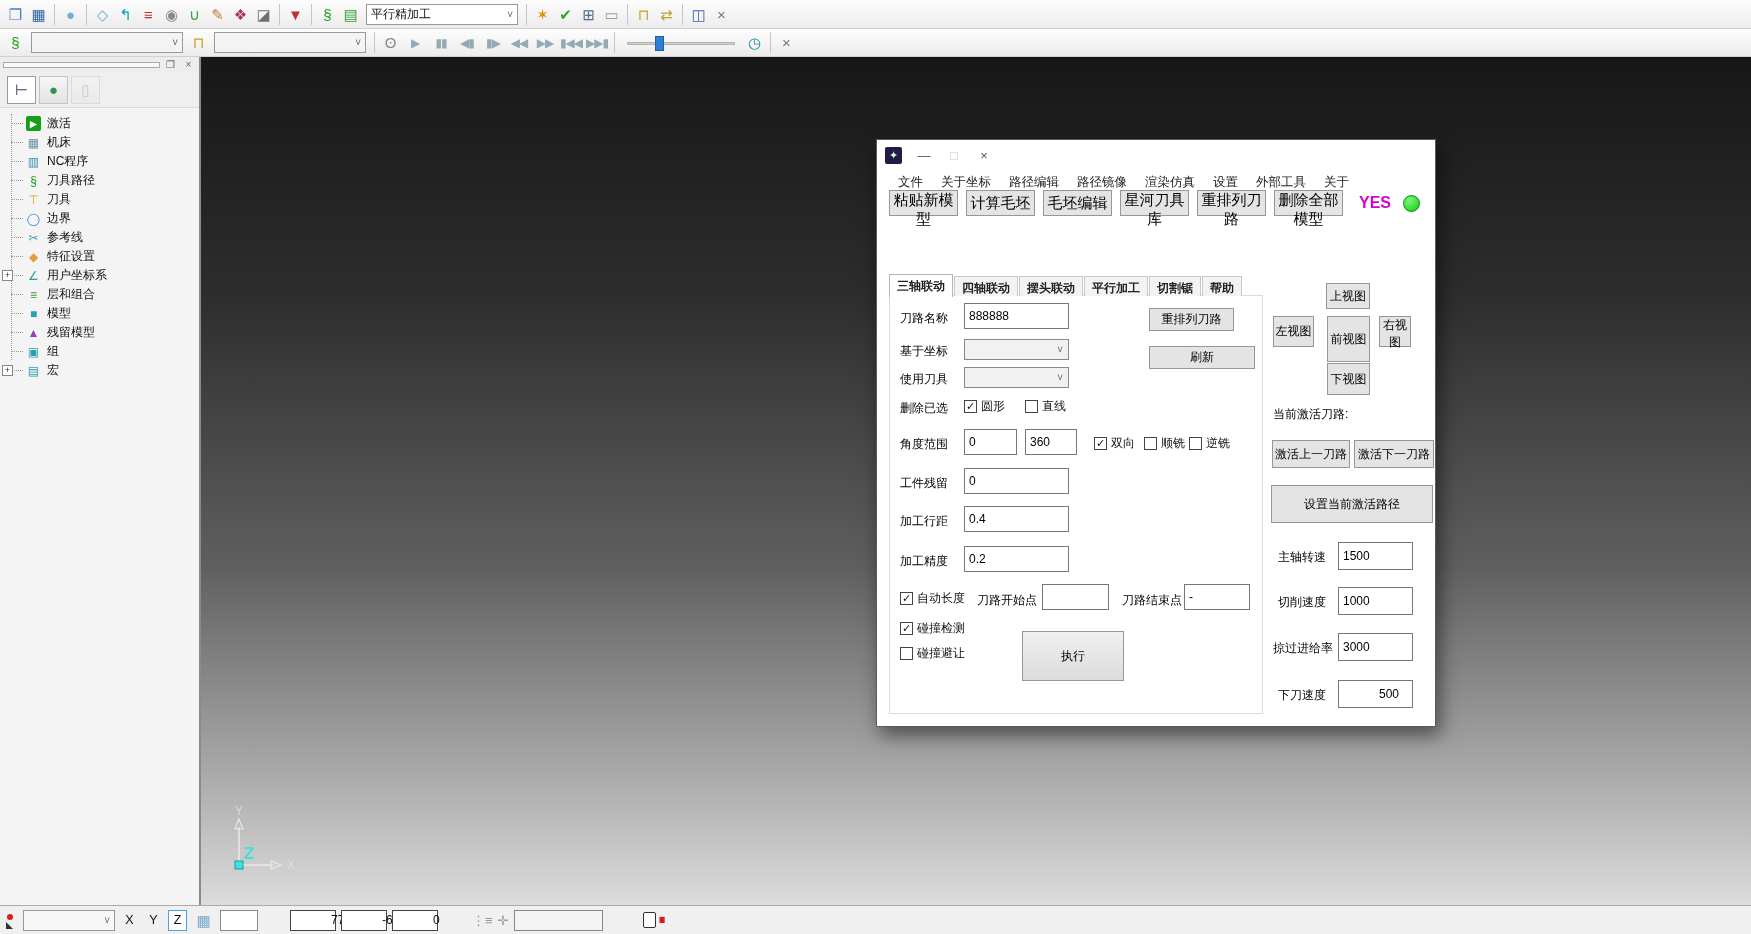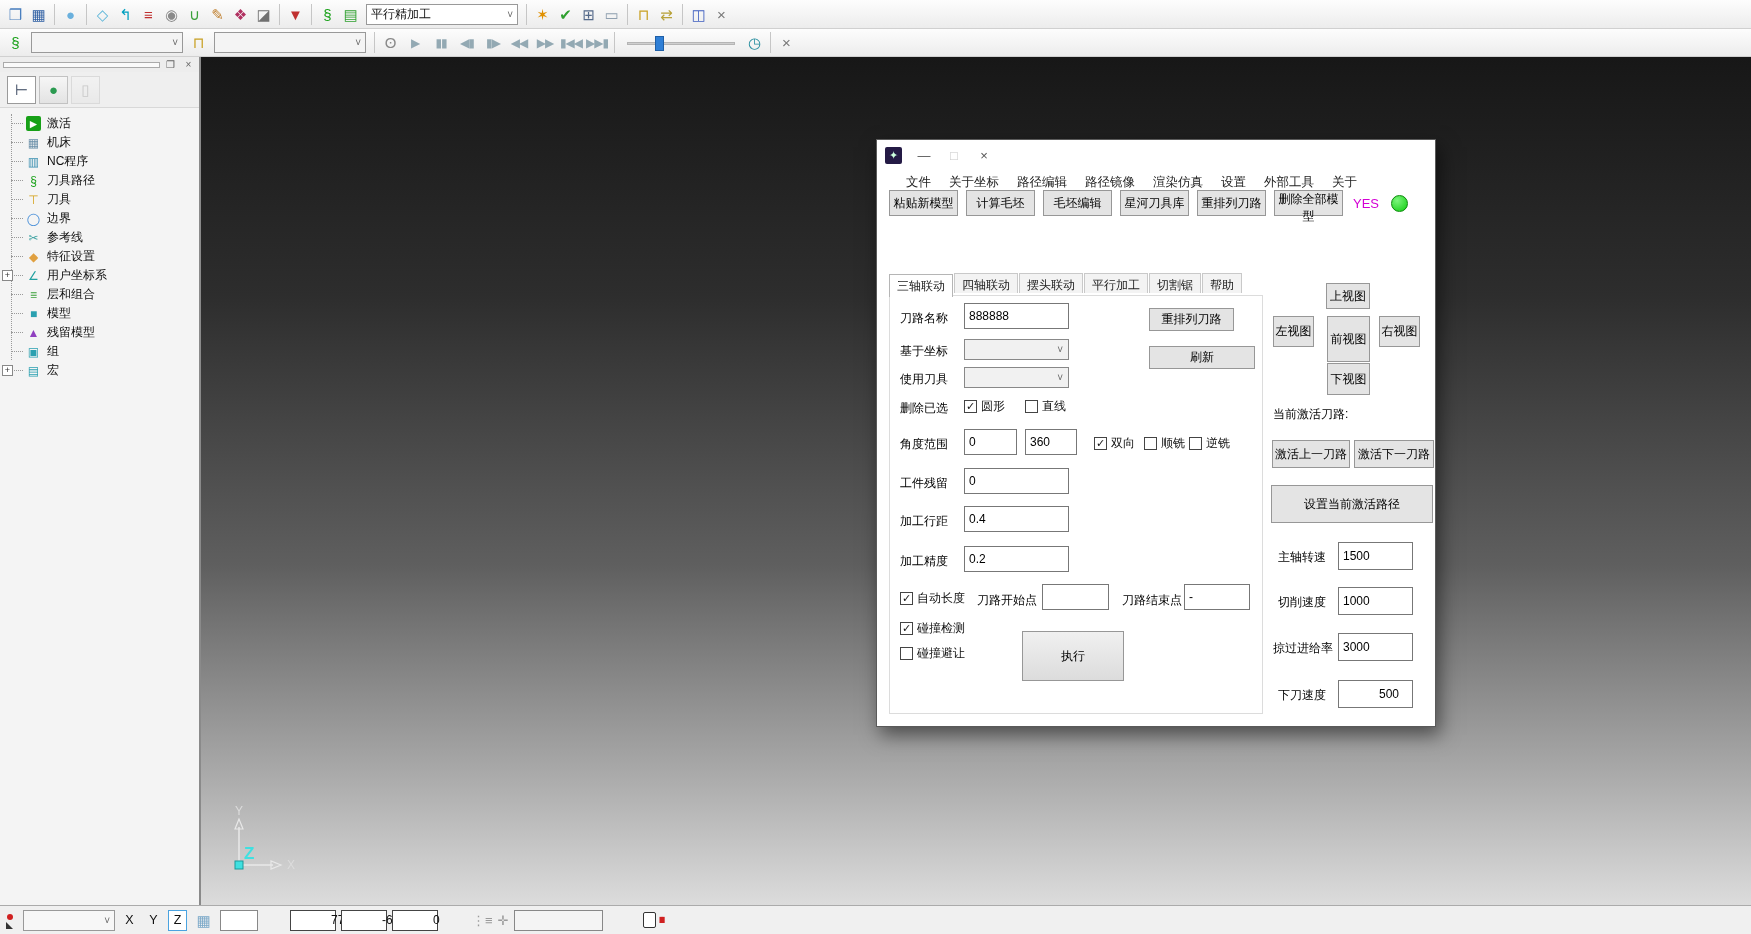--- a/index.html
+++ b/index.html
@@ -50,7 +50,7 @@
   .dtitle .ttext { color:#555; font-size:13px; flex:1; }
   .winbtn { width:30px; height:22px; display:flex; align-items:center; justify-content:center; color:#555; font-size:13px; }
   .winbtn.dis { color:#c8c8c8; }
-  .dmenu { height:24px; display:flex; align-items:center; padding-left:20px; }
+  .dmenu { height:24px; display:flex; align-items:center; padding-left:12px; }
   .dmenu span { padding:0 9px; font-size:12.5px; color:#222; cursor:default; }
   .btnrow { position:absolute; left:12px; display:flex; gap:8px; align-items:center; }
   .btnrow.r1 { top:50px; }

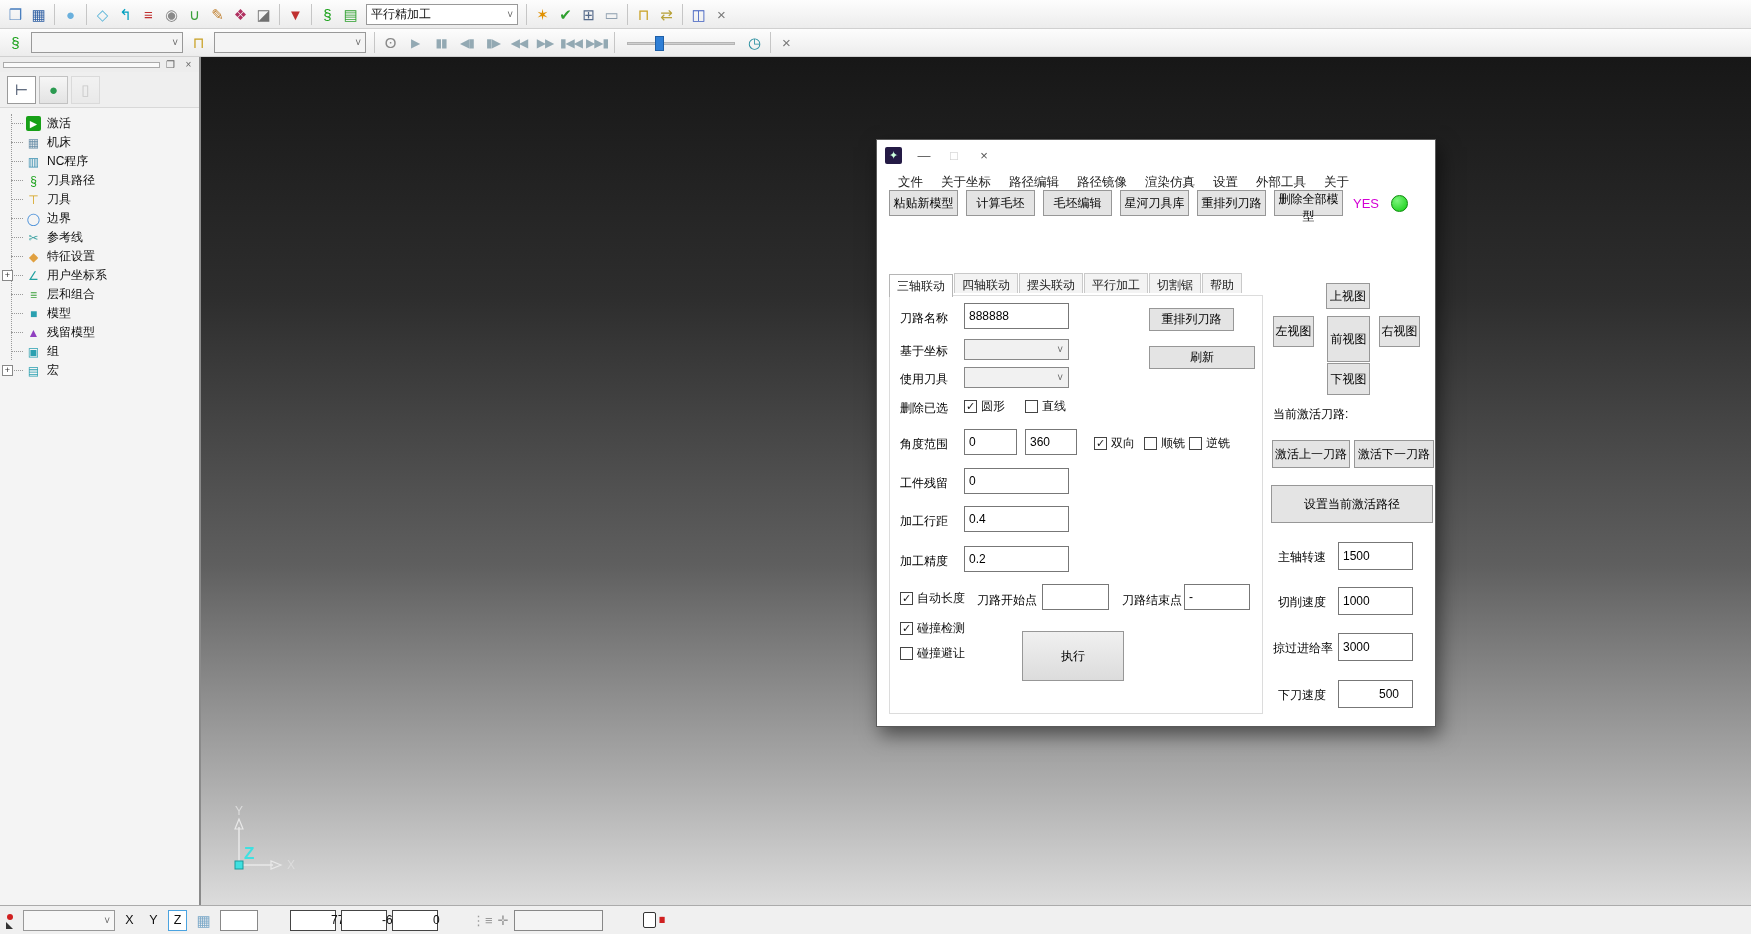--- a/index.html
+++ b/index.html
@@ -55,7 +55,7 @@
   .btnrow { position:absolute; left:12px; display:flex; gap:8px; align-items:center; }
   .btnrow.r1 { top:50px; }
   .btnrow.r2 { top:84px; }
-  button.std { width:69px; height:26px; background:#e4e4e4; border:1px solid #979797; font-family:inherit; font-size:12px; color:#000; }
+  button.std { width:69px; height:26px; background:#e4e4e4; border:1px solid #979797; font-family:inherit; font-size:15px; color:#000; }
   .magenta { color:#d400d4; font-weight:normal; font-size:13px; margin-left:2px; white-space:nowrap; }
   .gdot { width:17px; height:17px; border-radius:50%; background:radial-gradient(circle at 35% 30%, #7cf57c, #0ecc0e); border:1px solid #0a8a0a; margin-left:4px; }
 

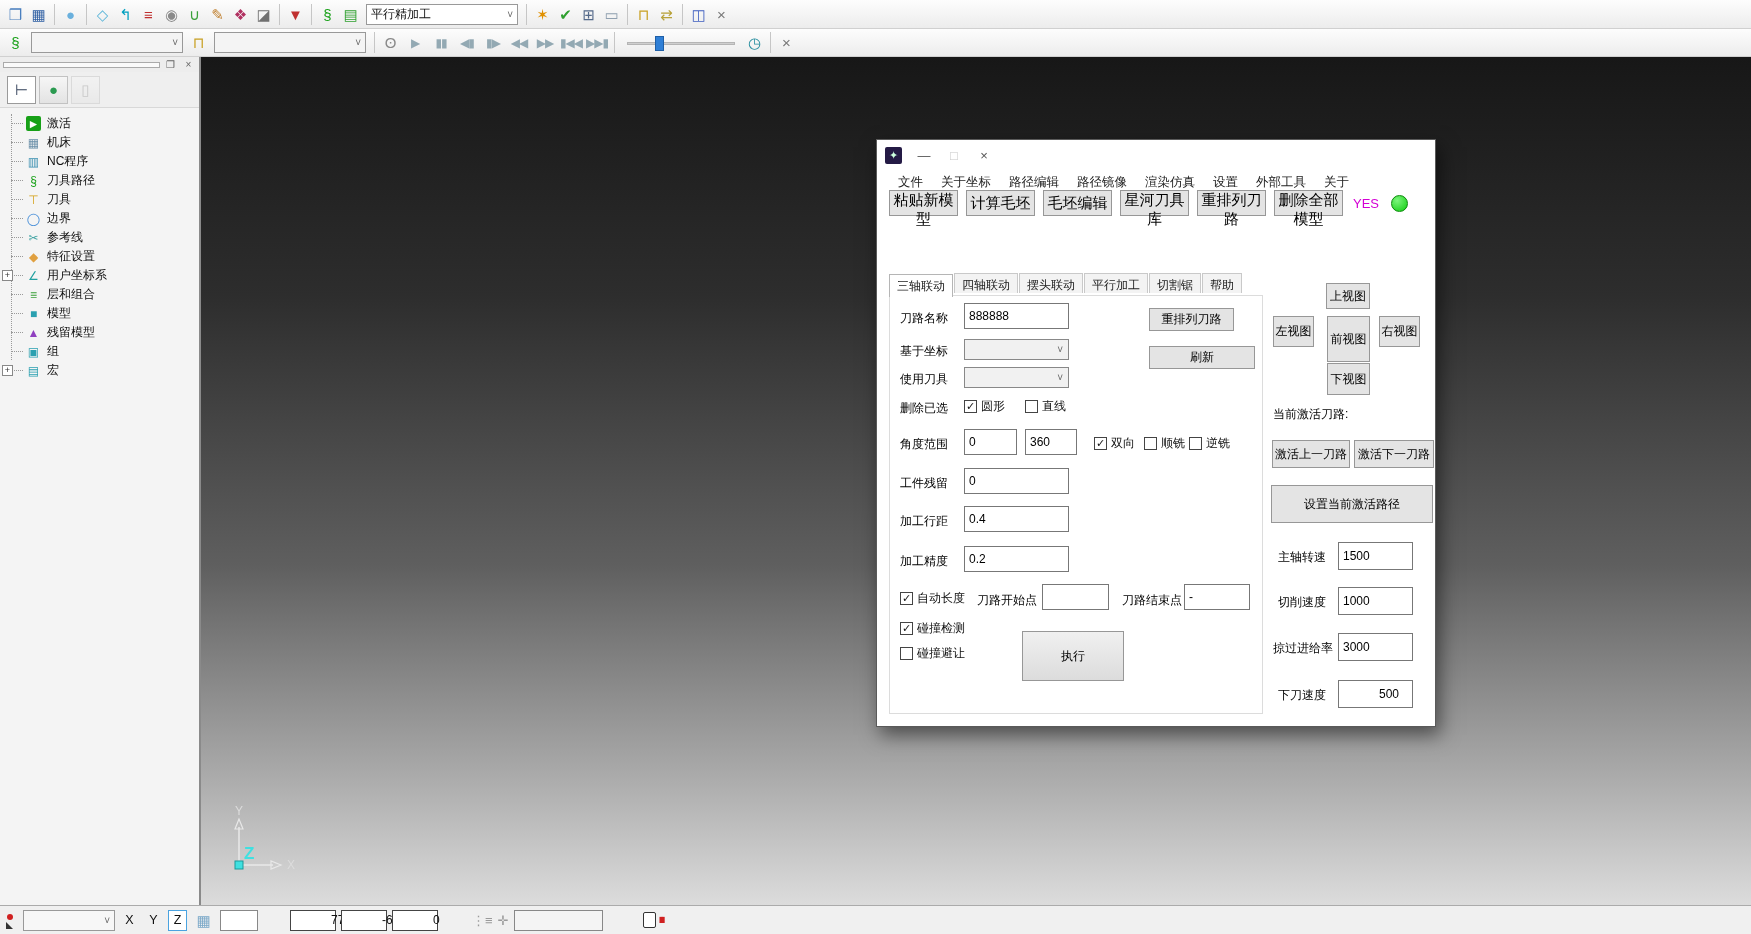--- a/index.html
+++ b/index.html
@@ -56,7 +56,7 @@
   .btnrow.r1 { top:50px; }
   .btnrow.r2 { top:84px; }
   button.std { width:69px; height:26px; background:#e4e4e4; border:1px solid #979797; font-family:inherit; font-size:15px; color:#000; }
-  .magenta { color:#d400d4; font-weight:normal; font-size:13px; margin-left:2px; white-space:nowrap; }
+  .magenta { color:#d400d4; font-weight:bold; font-size:16px; margin-left:8px; white-space:nowrap; }
   .gdot { width:17px; height:17px; border-radius:50%; background:radial-gradient(circle at 35% 30%, #7cf57c, #0ecc0e); border:1px solid #0a8a0a; margin-left:4px; }
 
   .tabstrip { position:absolute; left:12px; top:133px; display:flex; z-index:2; }

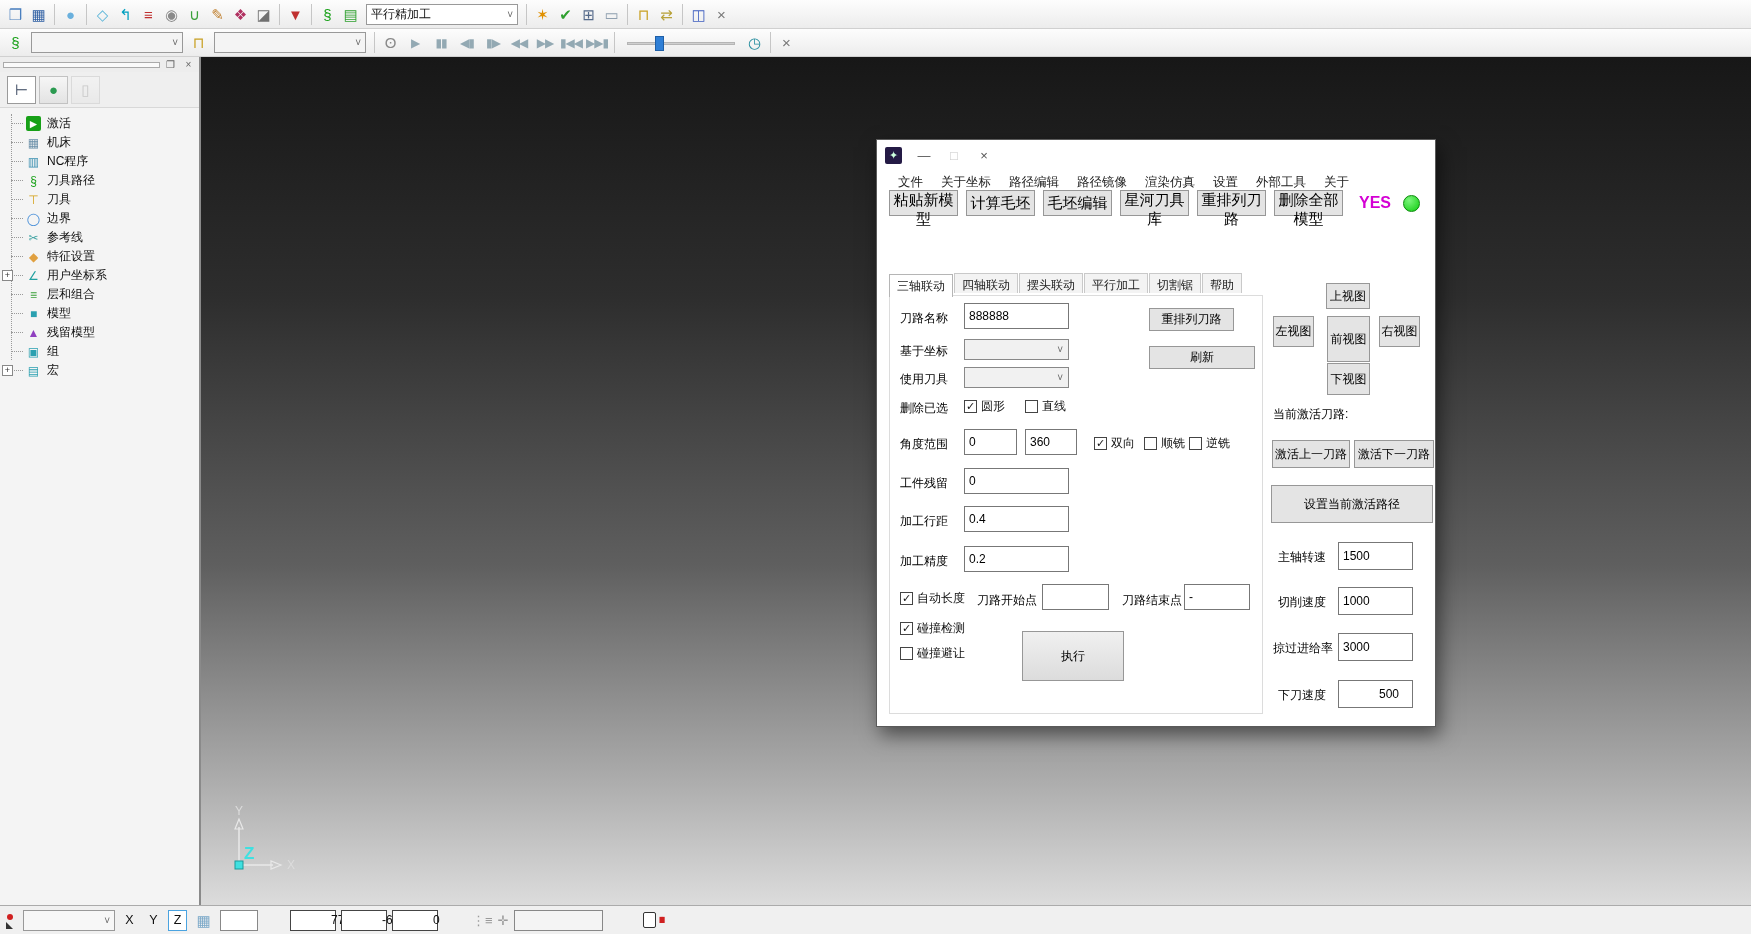--- a/index.html
+++ b/index.html
@@ -59,7 +59,7 @@
   .magenta { color:#d400d4; font-weight:bold; font-size:16px; margin-left:8px; white-space:nowrap; }
   .gdot { width:17px; height:17px; border-radius:50%; background:radial-gradient(circle at 35% 30%, #7cf57c, #0ecc0e); border:1px solid #0a8a0a; margin-left:4px; }
 
-  .tabstrip { position:absolute; left:12px; top:133px; display:flex; z-index:2; }
+  .tabstrip { position:absolute; left:12px; top:133px; display:flex; align-items:flex-end; z-index:2;font-weight:bold; }
   .dtab { height:20px; padding:3px 7px 0 7px; border:1px solid #c9c9c9; border-bottom:none; background:#f3f3f3; font-size:12px; margin-right:1px; color:#222; }
   .dtab.active { background:#fff; height:23px; position:relative; top:1px; border-color:#b5b5b5; z-index:3; }
   .tabpanel { position:absolute; left:12px; top:155px; width:374px; height:419px; border:1px solid #dcdcdc; background:#fff; }

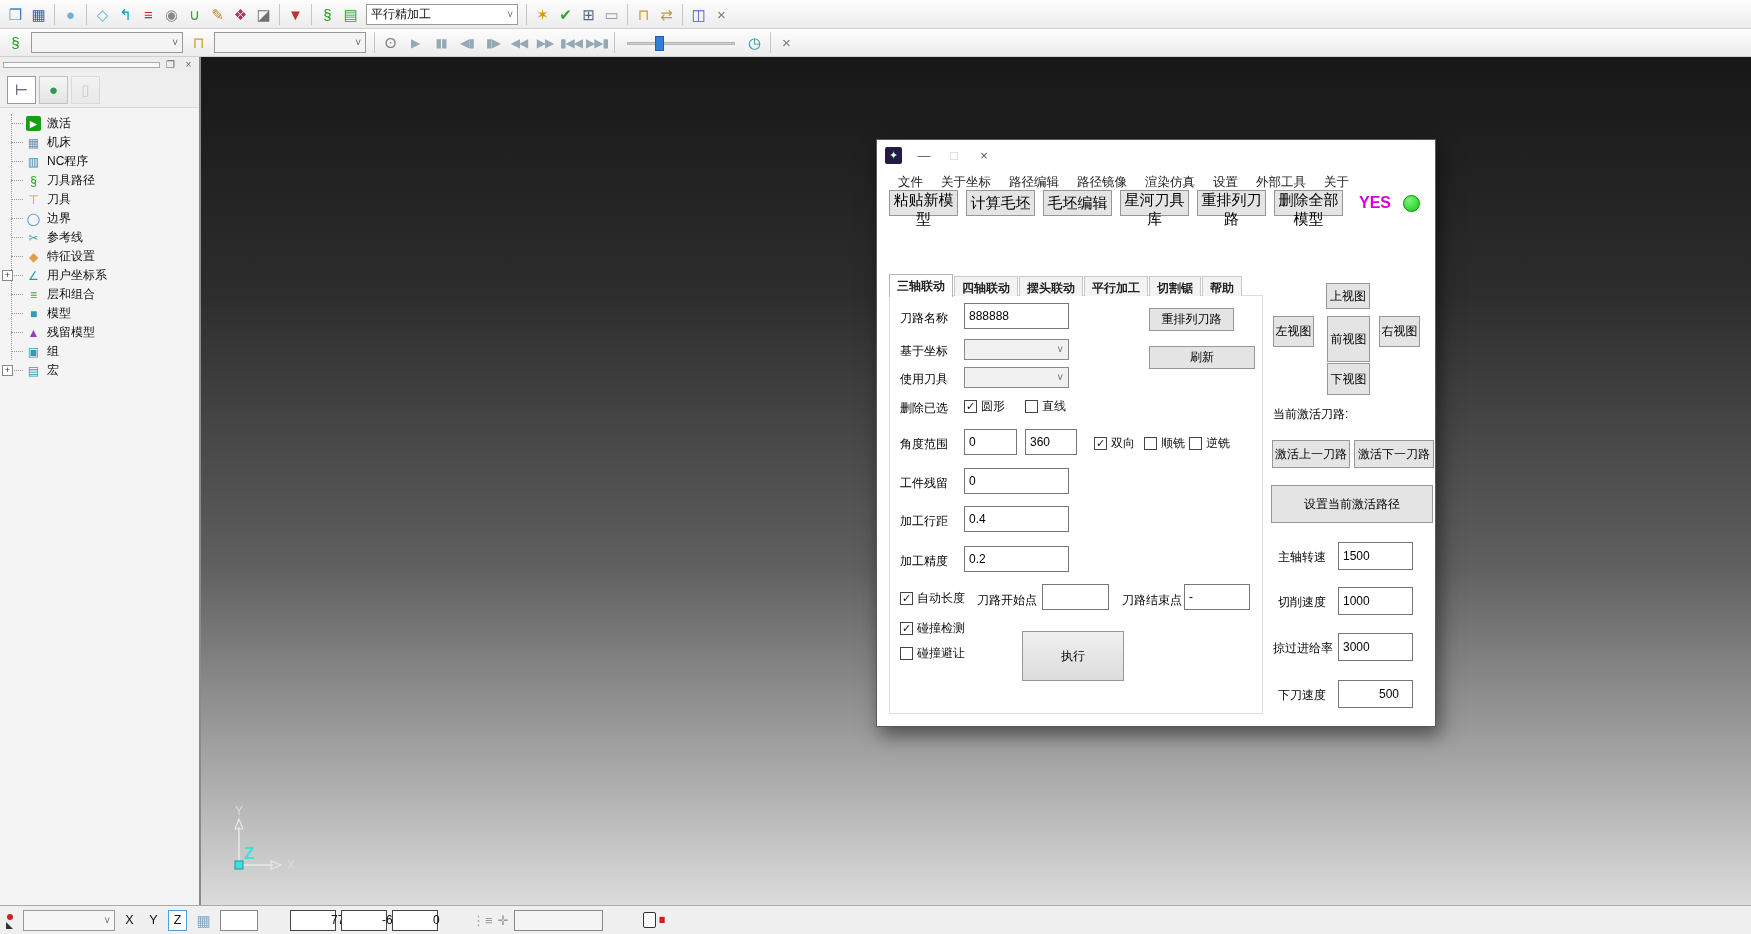--- a/index.html
+++ b/index.html
@@ -389,7 +389,7 @@
         <button class="flat" style="left:449px;top:143px;width:44px;height:26px">上视图</button>
         <button class="flat" style="left:396px;top:176px;width:41px;height:31px">左视图</button>
         <button class="flat" style="left:450px;top:176px;width:43px;height:46px">前视图</button>
-        <button class="flat" style="left:502px;top:176px;width:41px;height:31px">右视图</button>
+        <button class="flat" style="left:502px;top:176px;width:32px;height:31px">右视图</button>
         <button class="flat" style="left:450px;top:223px;width:43px;height:32px">下视图</button>
 
         <span class="rlabel" style="left:396px;top:266px">当前激活刀路:</span>

